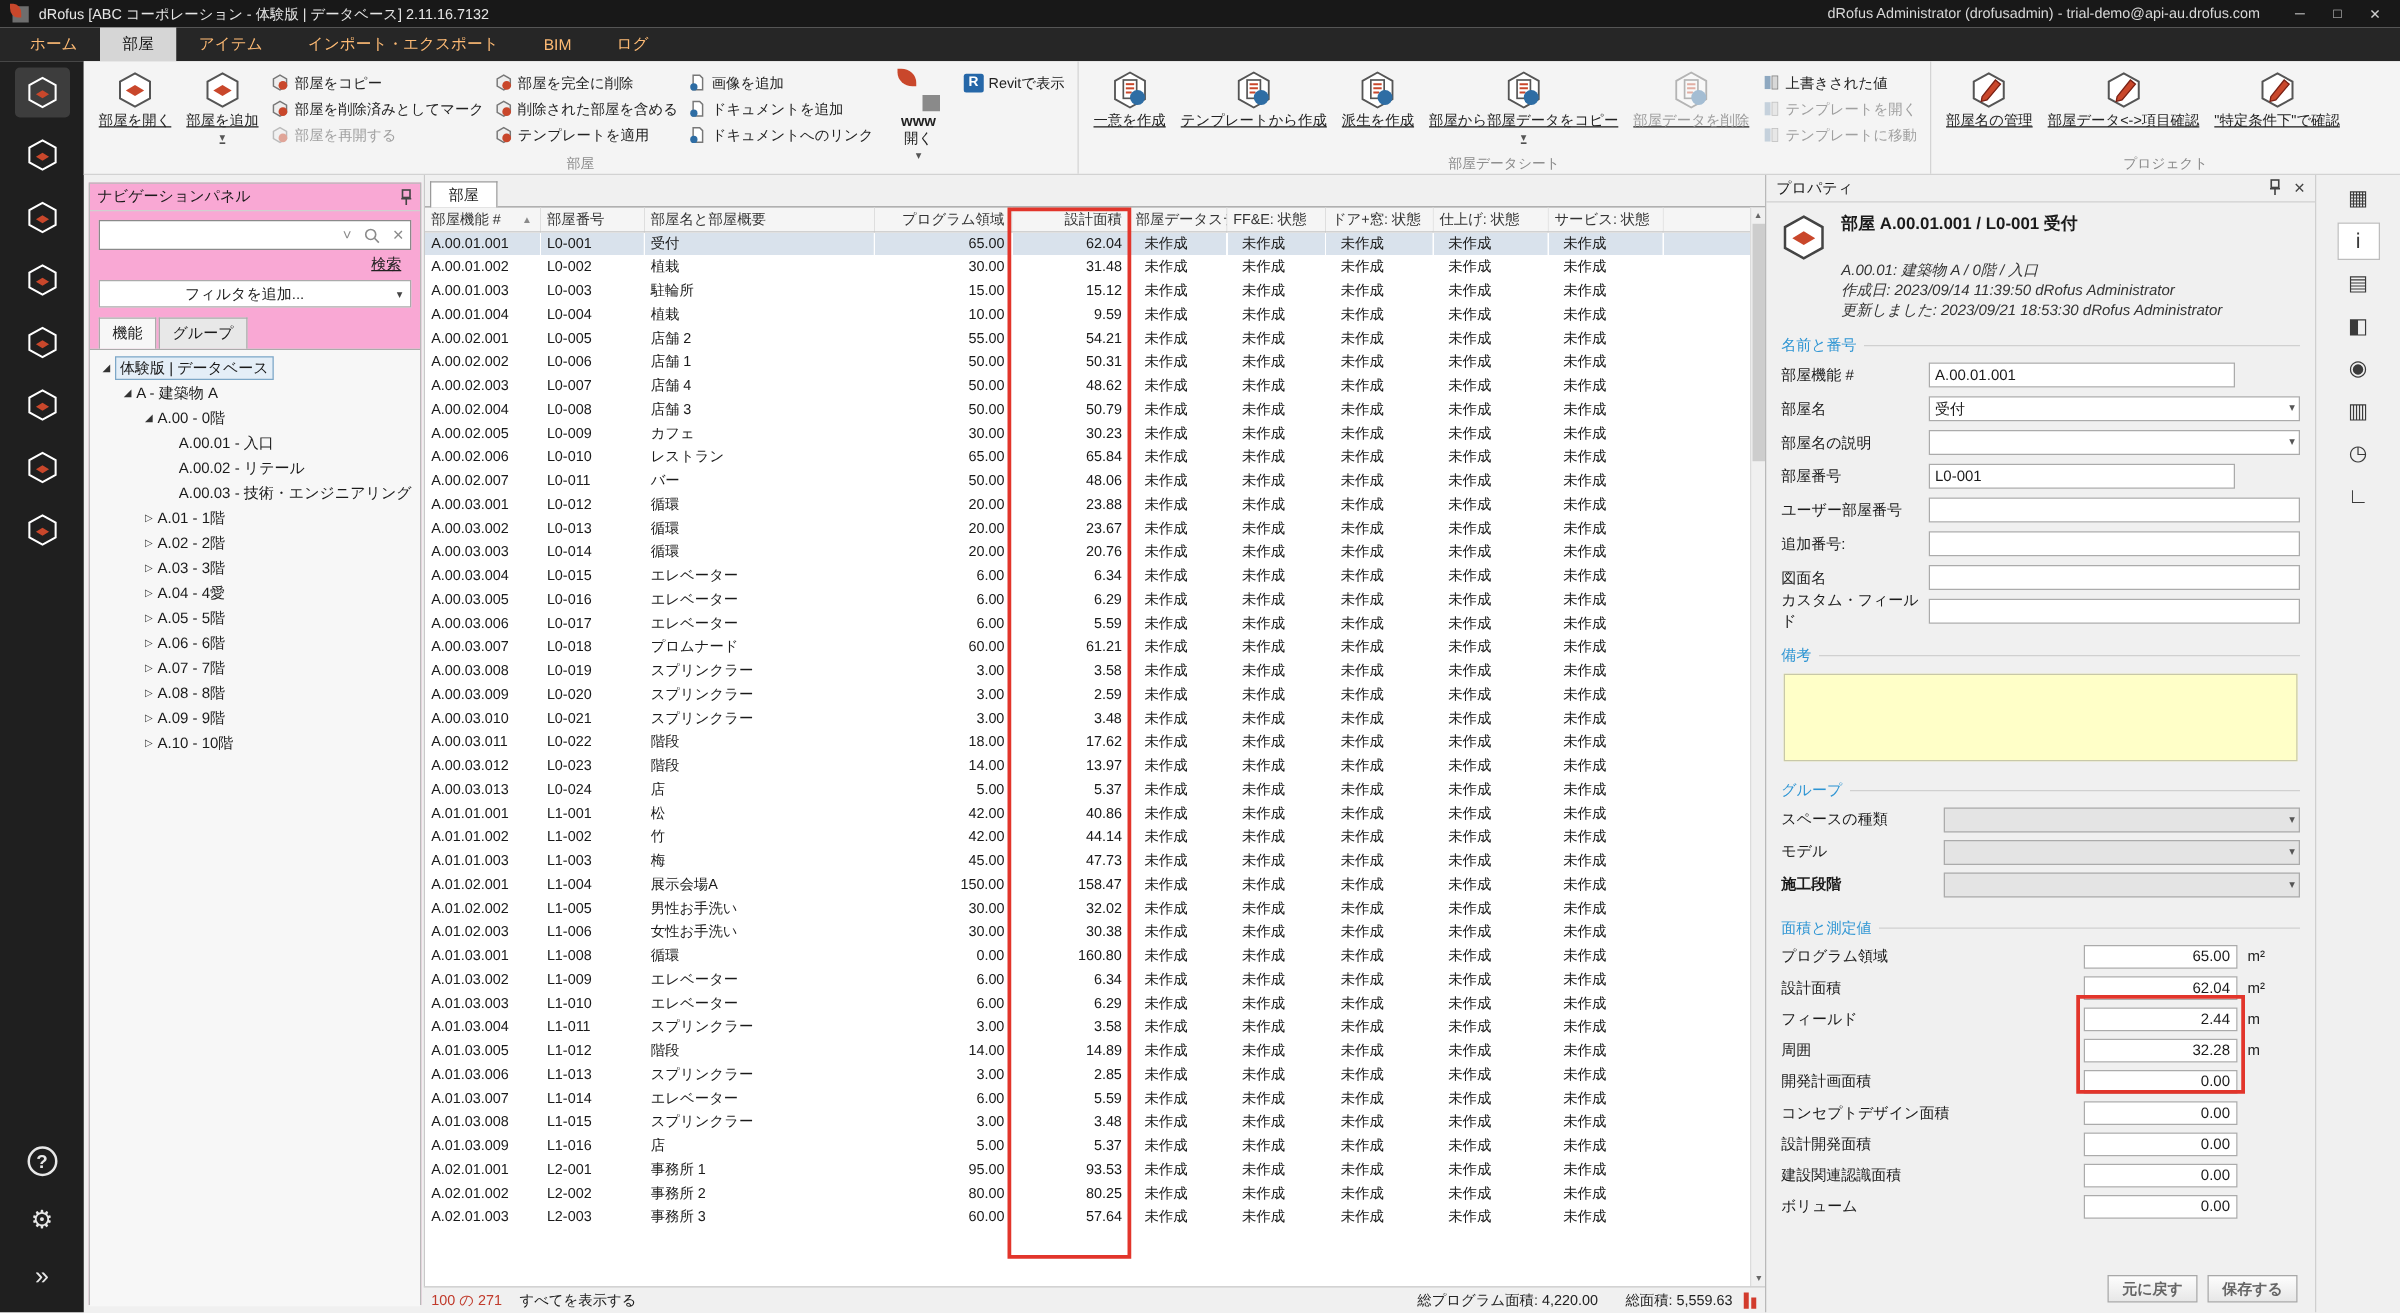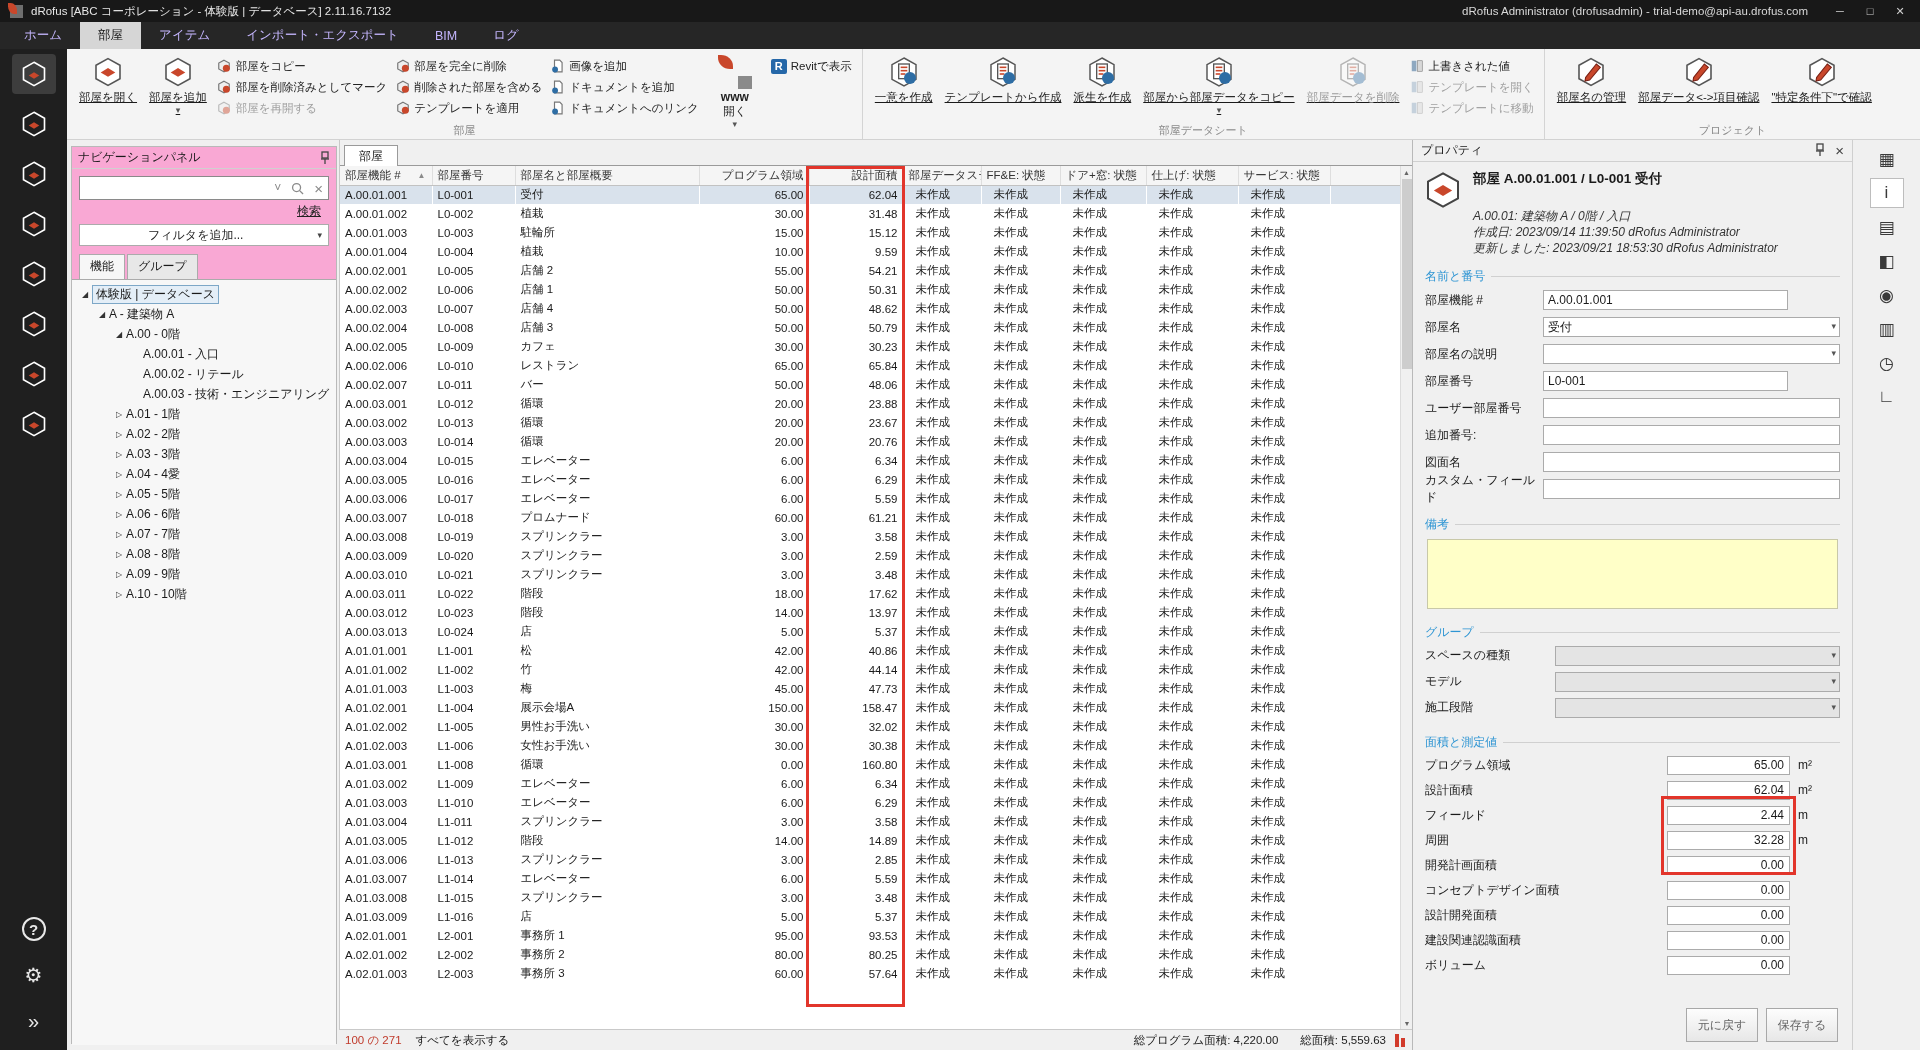--- a/index.html
+++ b/index.html
@@ -18,7 +18,7 @@
 
   
   .menubar { position:absolute; left:0; top:22px; width:1920px; height:27px; background:#262626; display:flex; align-items:stretch; padding-left:6px; }
-  .menu-tab { padding:0 18px; display:flex; align-items:center; color:#c4b5fd; font-size:12.5px; }
+  .menu-tab { padding:0 18px; display:flex; align-items:center; color:#fdba74; font-size:12.5px; }
   .menu-tab.active { background:#d6d6d6; color:#141414; }
 
   

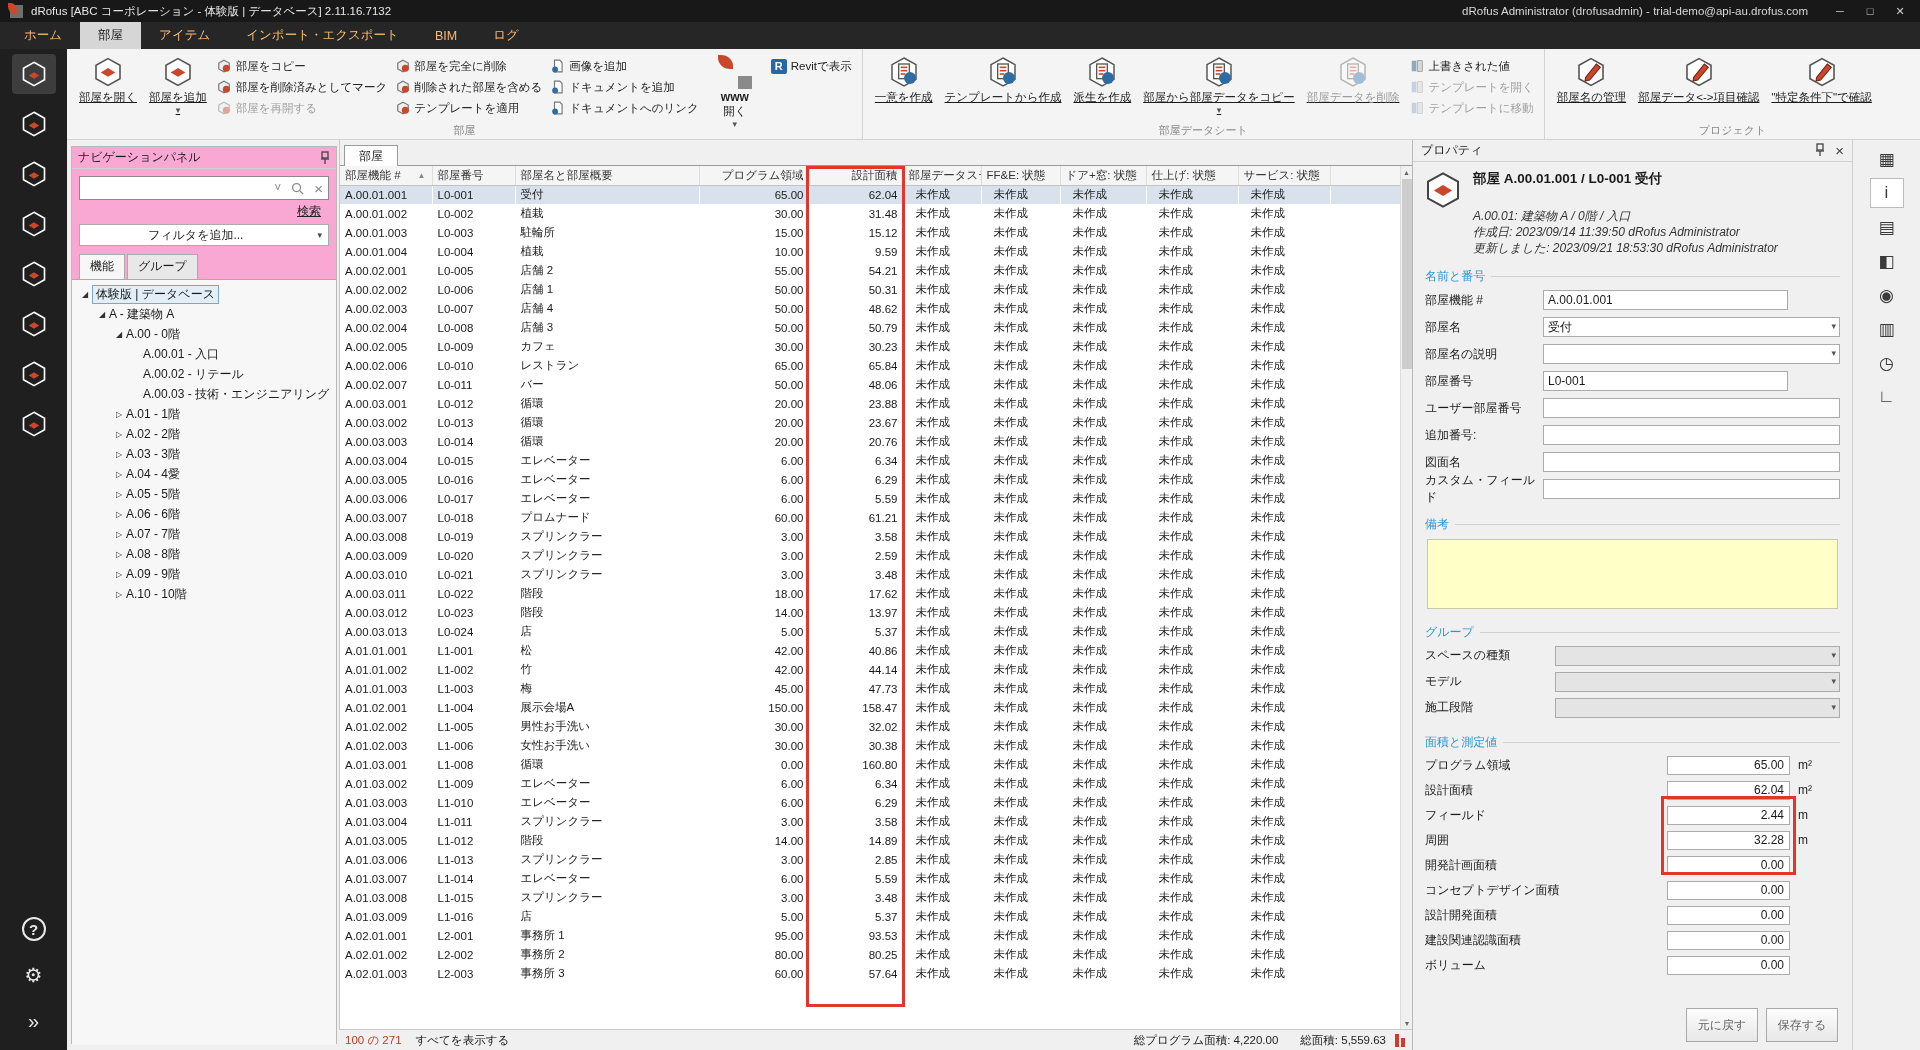--- a/index.html
+++ b/index.html
@@ -1430,7 +1430,7 @@
           </span>
         </div>
 
-        <div class="prop-row grp-row" style="height:26px;">
+        <div class="prop-row grp-row" style="height:26px;font-weight:bold;">
           <span class="prop-label" style="width:130px;flex:0 0 130px;">施工段階</span>
           <span class="prop-input">
             <span class="val"></span>

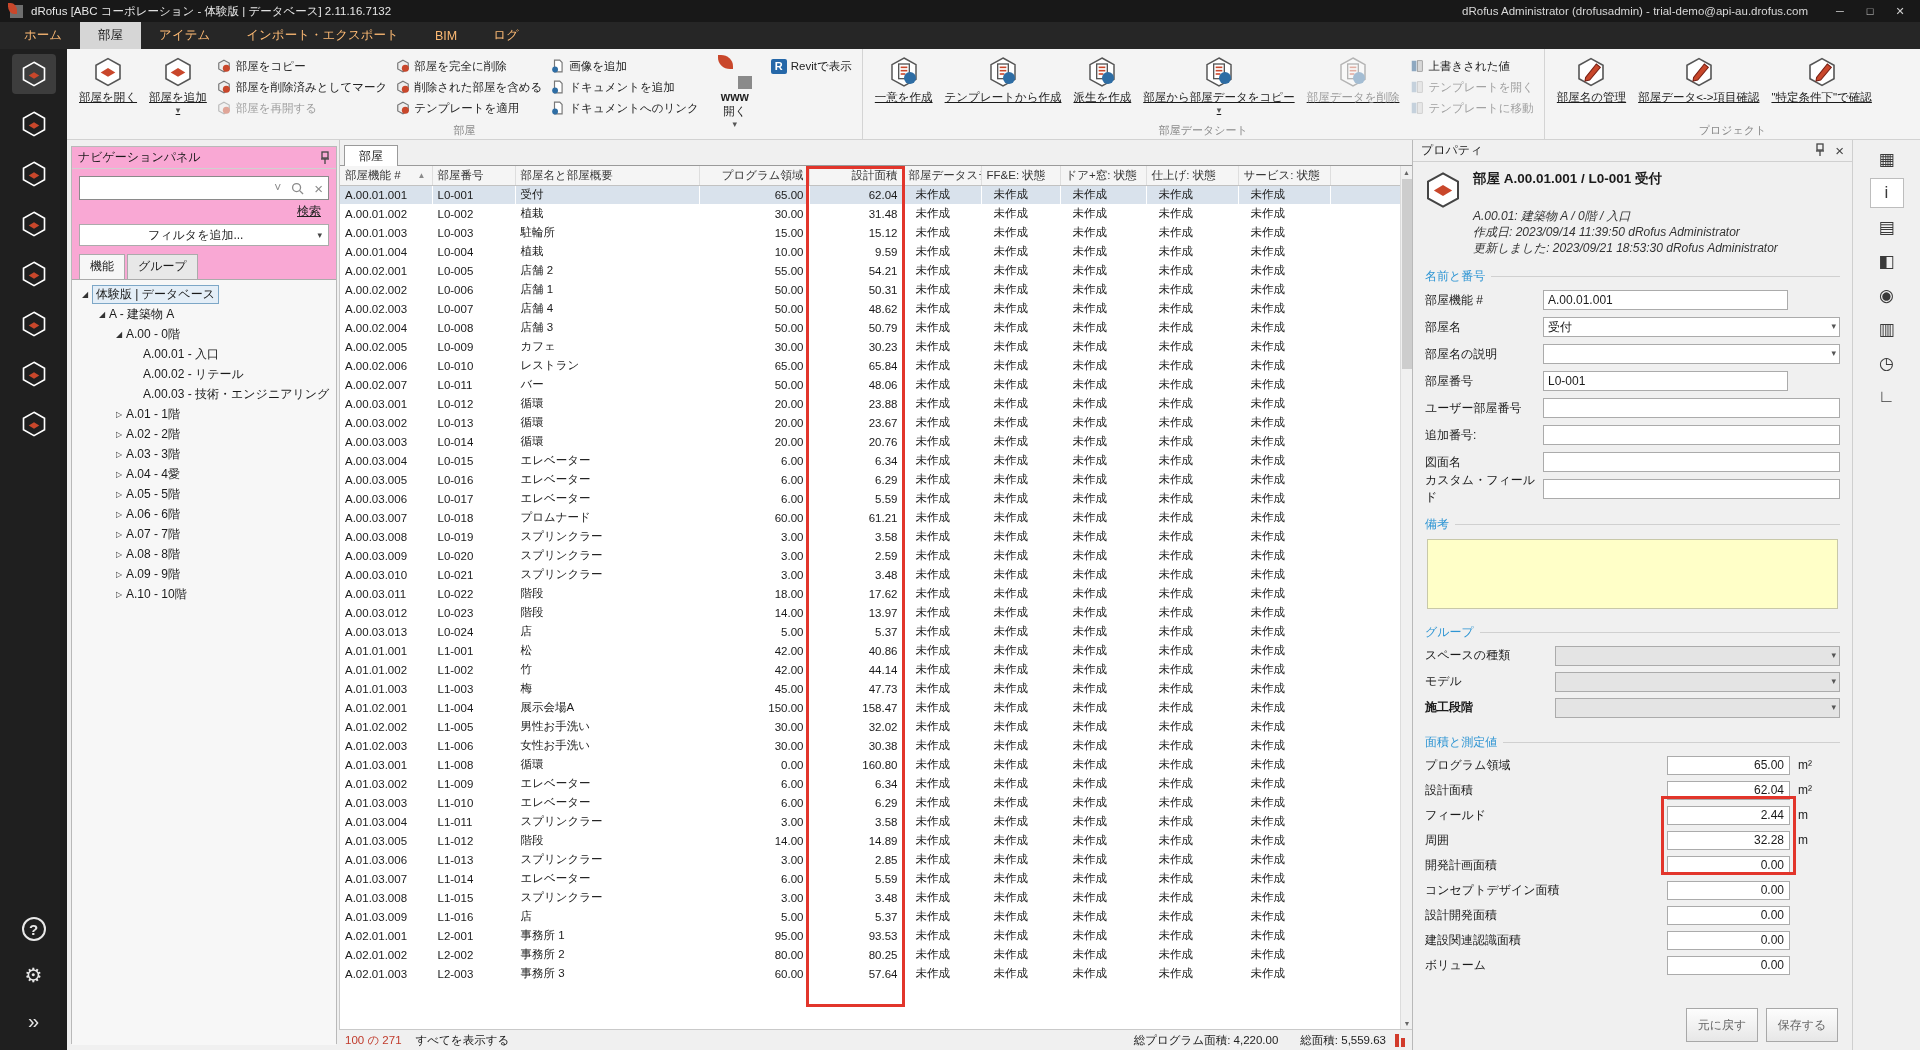--- a/index.html
+++ b/index.html
@@ -131,7 +131,7 @@
   .area-unit { width:34px; padding-left:8px; font-size:12px; color:#222; }
   .area-red-box { position:absolute; left:236px; top:45px; width:135px; height:79px; border:3px solid #e2352b; pointer-events:none; }
   .props-btns { position:absolute; right:14px; bottom:8px; display:flex; gap:8px; }
-  .pbtn { min-width:72px; height:34px; background:linear-gradient(#fdfdfd,#e7e7e7); border:1px solid #a8a8a8; color:#666; font-size:12px; display:flex; align-items:center; justify-content:center; }
+  .pbtn { min-width:72px; height:22px; background:linear-gradient(#fdfdfd,#e7e7e7); border:1px solid #a8a8a8; color:#666; font-size:12px; display:flex; align-items:center; justify-content:center;font-weight:bold; }
 
   
   .rightstrip { position:absolute; left:1852px; top:140px; width:68px; height:910px; background:#f0f0f0; border-left:1px solid #cfcfcf; display:flex; flex-direction:column; align-items:center; padding-top:4px; }

